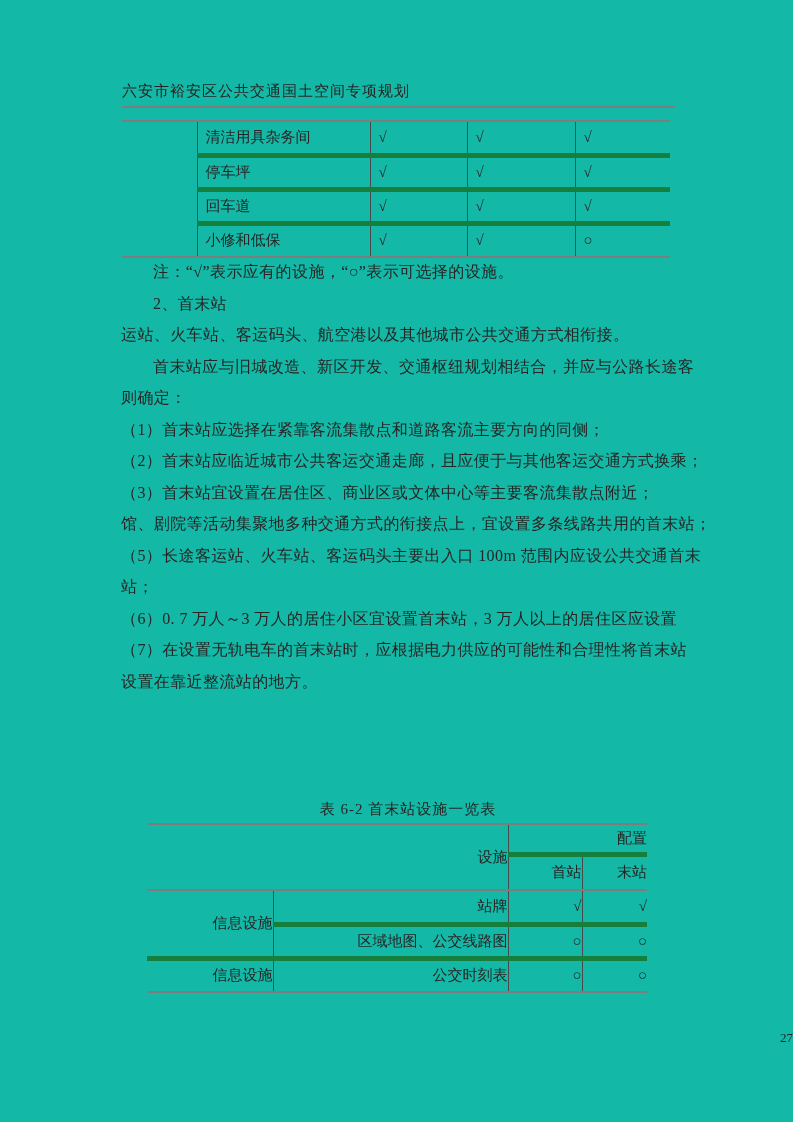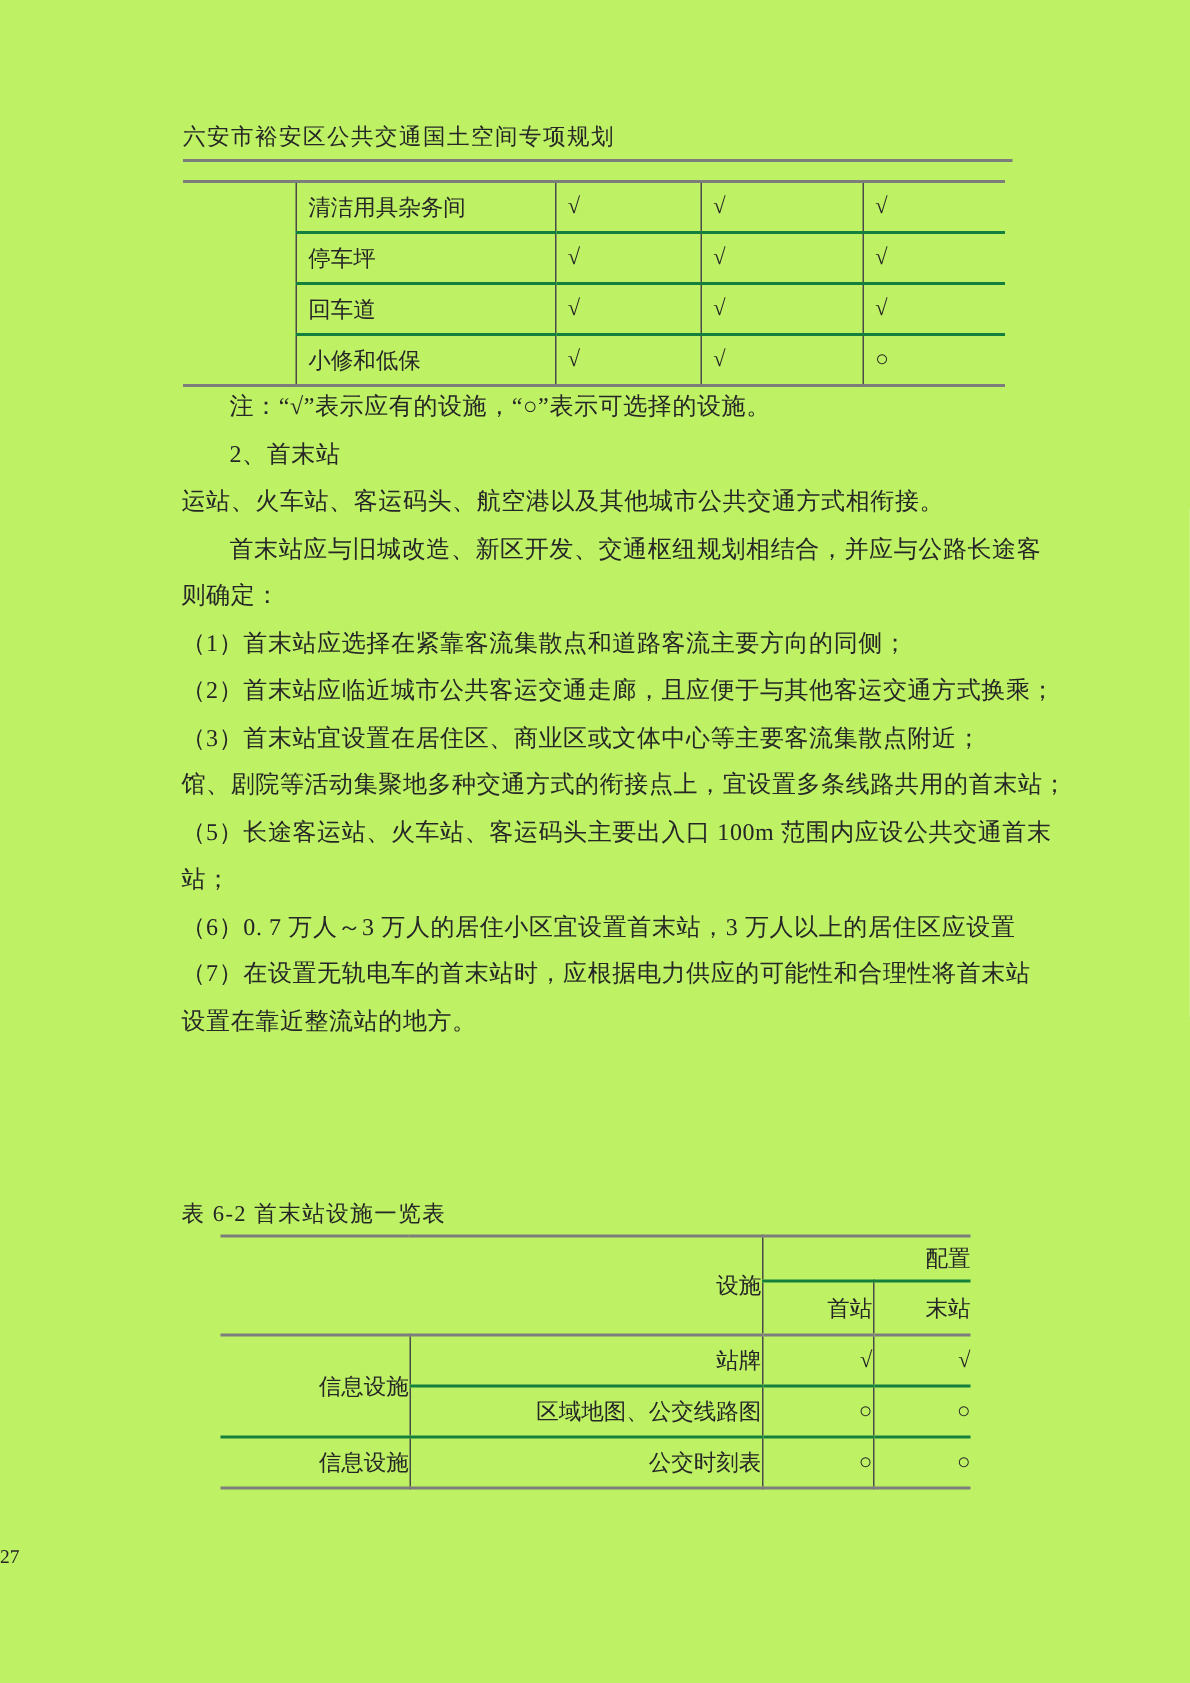--- a/index.html
+++ b/index.html
@@ -11,7 +11,7 @@
   .page {
     position: relative;
     width: 793px; height: 1122px;
-    background: #bef264;
+    background: #14b8a6;
     color: #262626;
     overflow: hidden;
   }

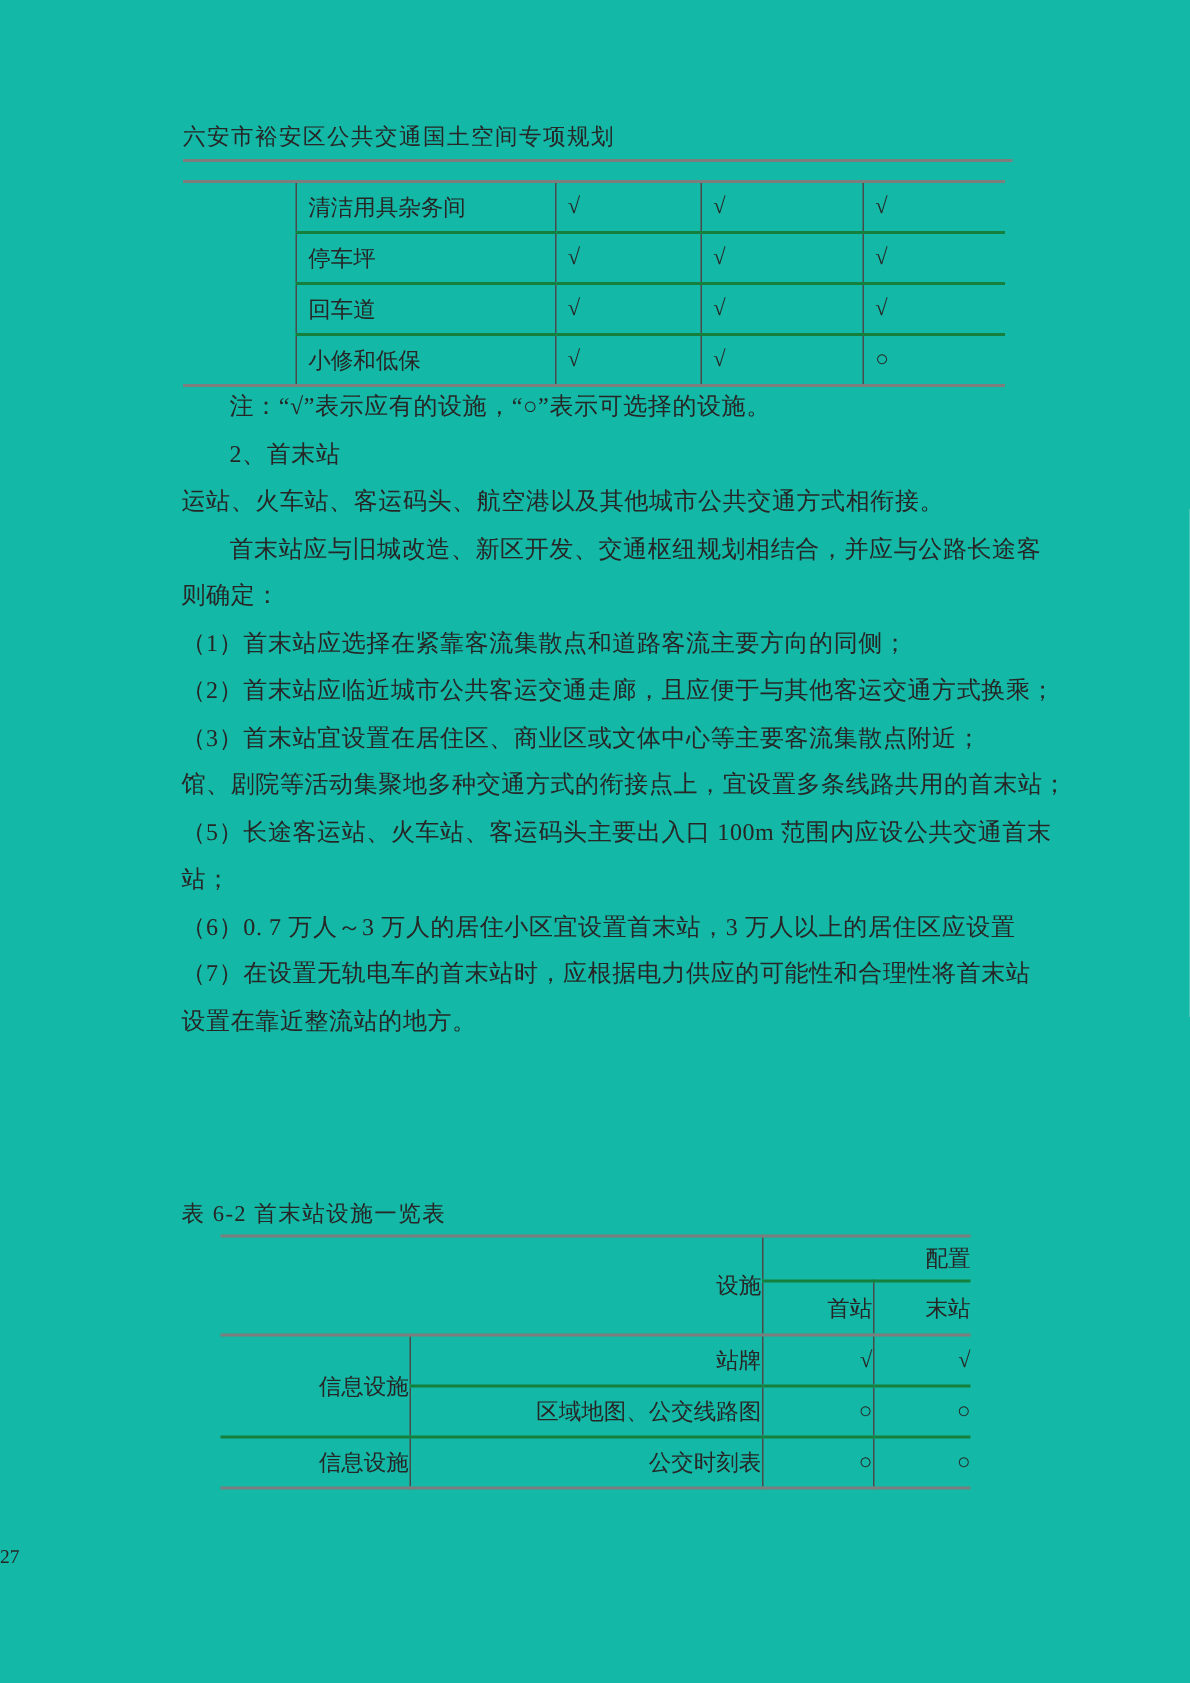--- a/index.html
+++ b/index.html
@@ -39,7 +39,7 @@
     white-space: nowrap; overflow: hidden;
   }
   td.vline { border-left: 1px solid #4a4a4a; }
-  td.hline { border-bottom: 2px solid #15803d; }
+  td.hline { border-bottom: 5px solid #15803d; }
   td.hline2 { border-bottom: 2px solid #7d7d7d; margin-top: 44px; }
 
   .t-top { left: 122px; top: 120px; width: 548px; }

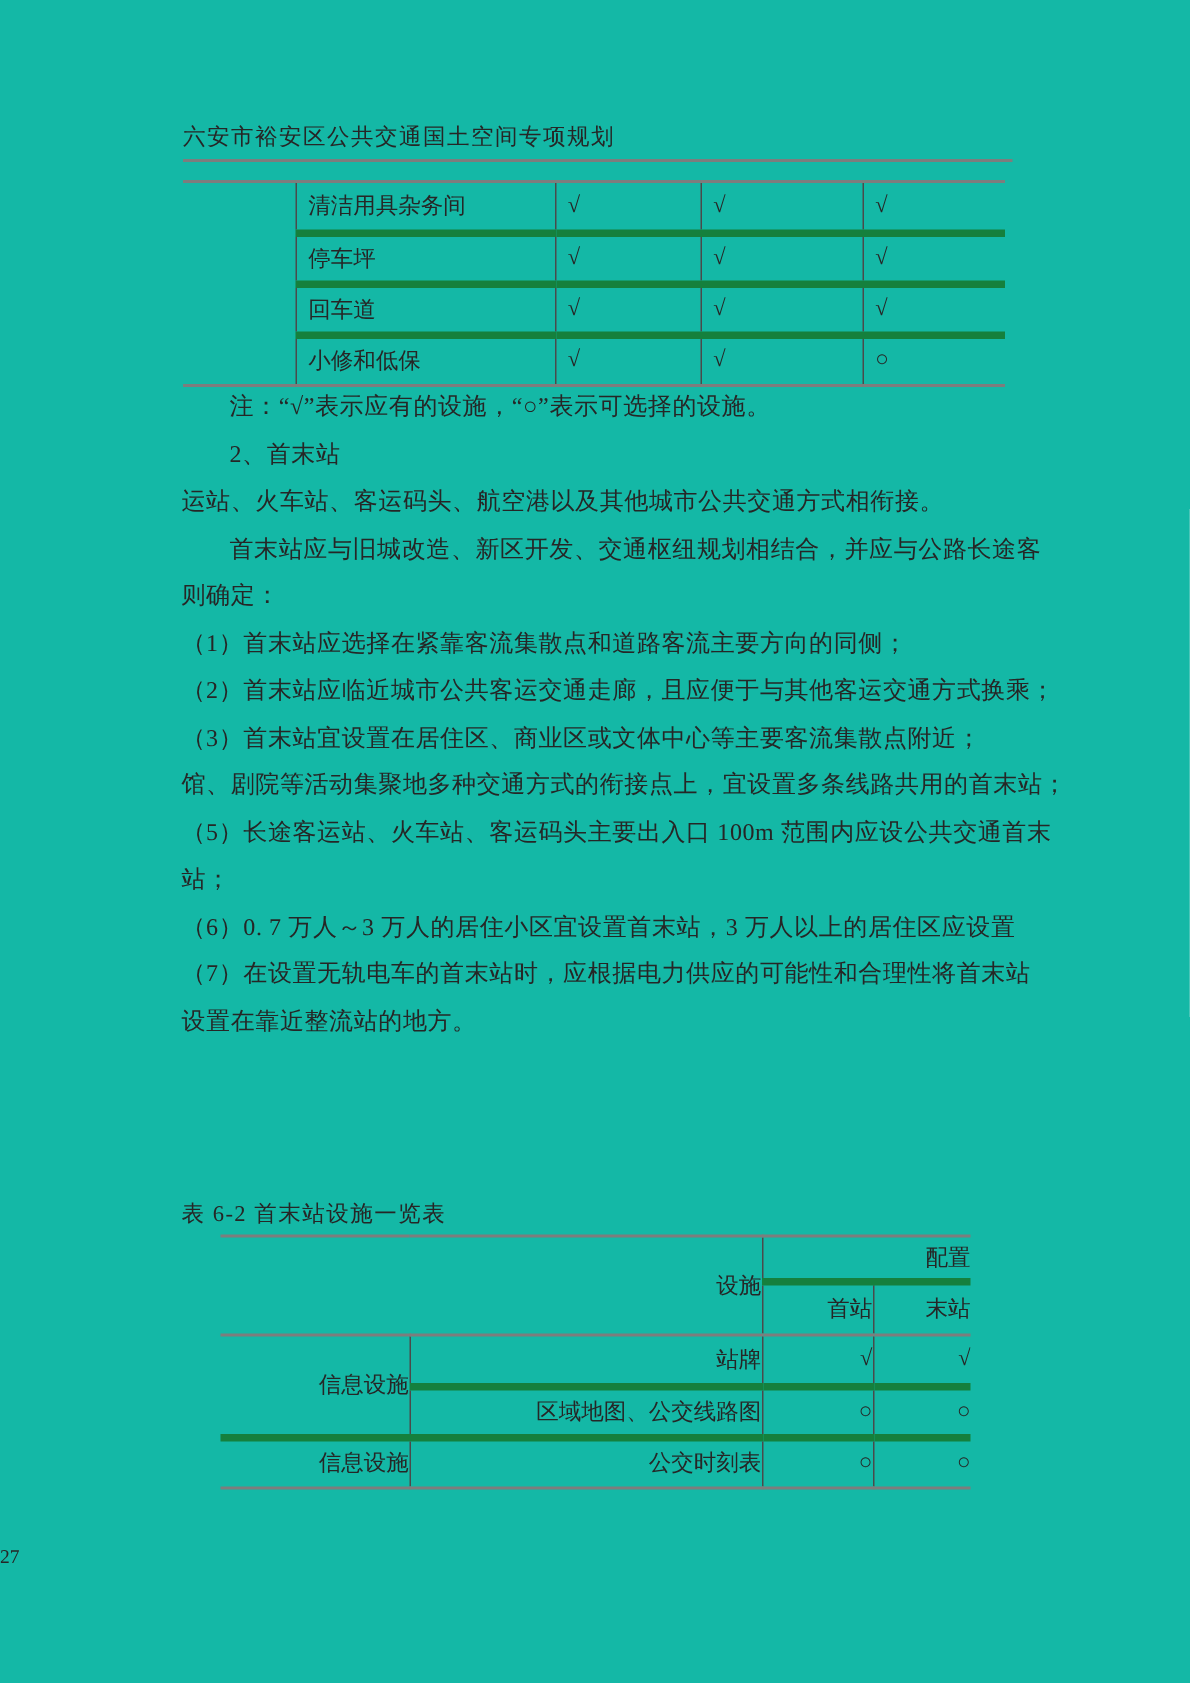--- a/index.html
+++ b/index.html
@@ -56,7 +56,7 @@
 
   .t2-caption {
     left: 121px; top: 800px; width: 574px;
-    font-size: 15px; letter-spacing: 1px;
+    text-align: center; font-size: 15px; letter-spacing: 1px;
   }
   .t-bottom { left: 147px; top: 823px; width: 500px; }
   .t-bottom td { padding-left: 6px; text-align: right; }

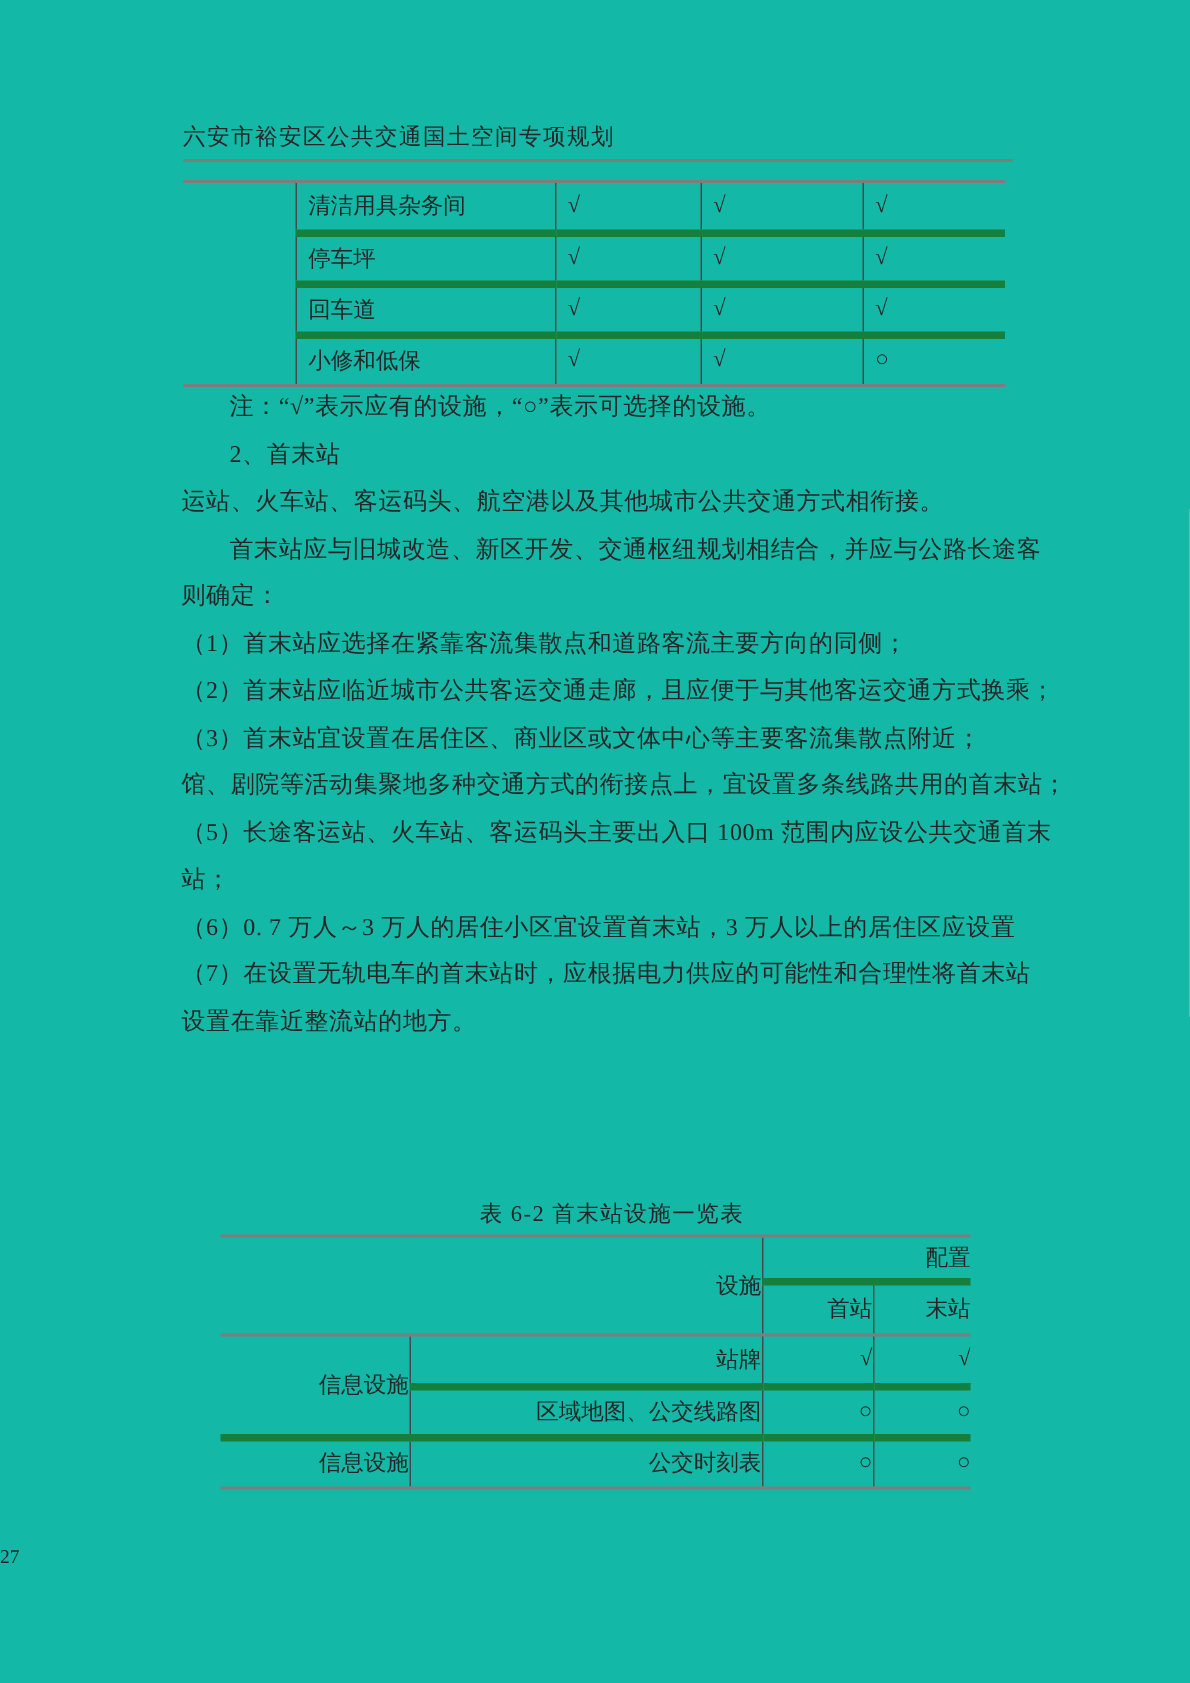--- a/index.html
+++ b/index.html
@@ -63,7 +63,7 @@
 
   .page-number {
     left: 0; top: 1030px; width: 793px;
-    text-align: left; font-size: 13px;
+    text-align: right; font-size: 13px;
   }
 </style>
 </head>

